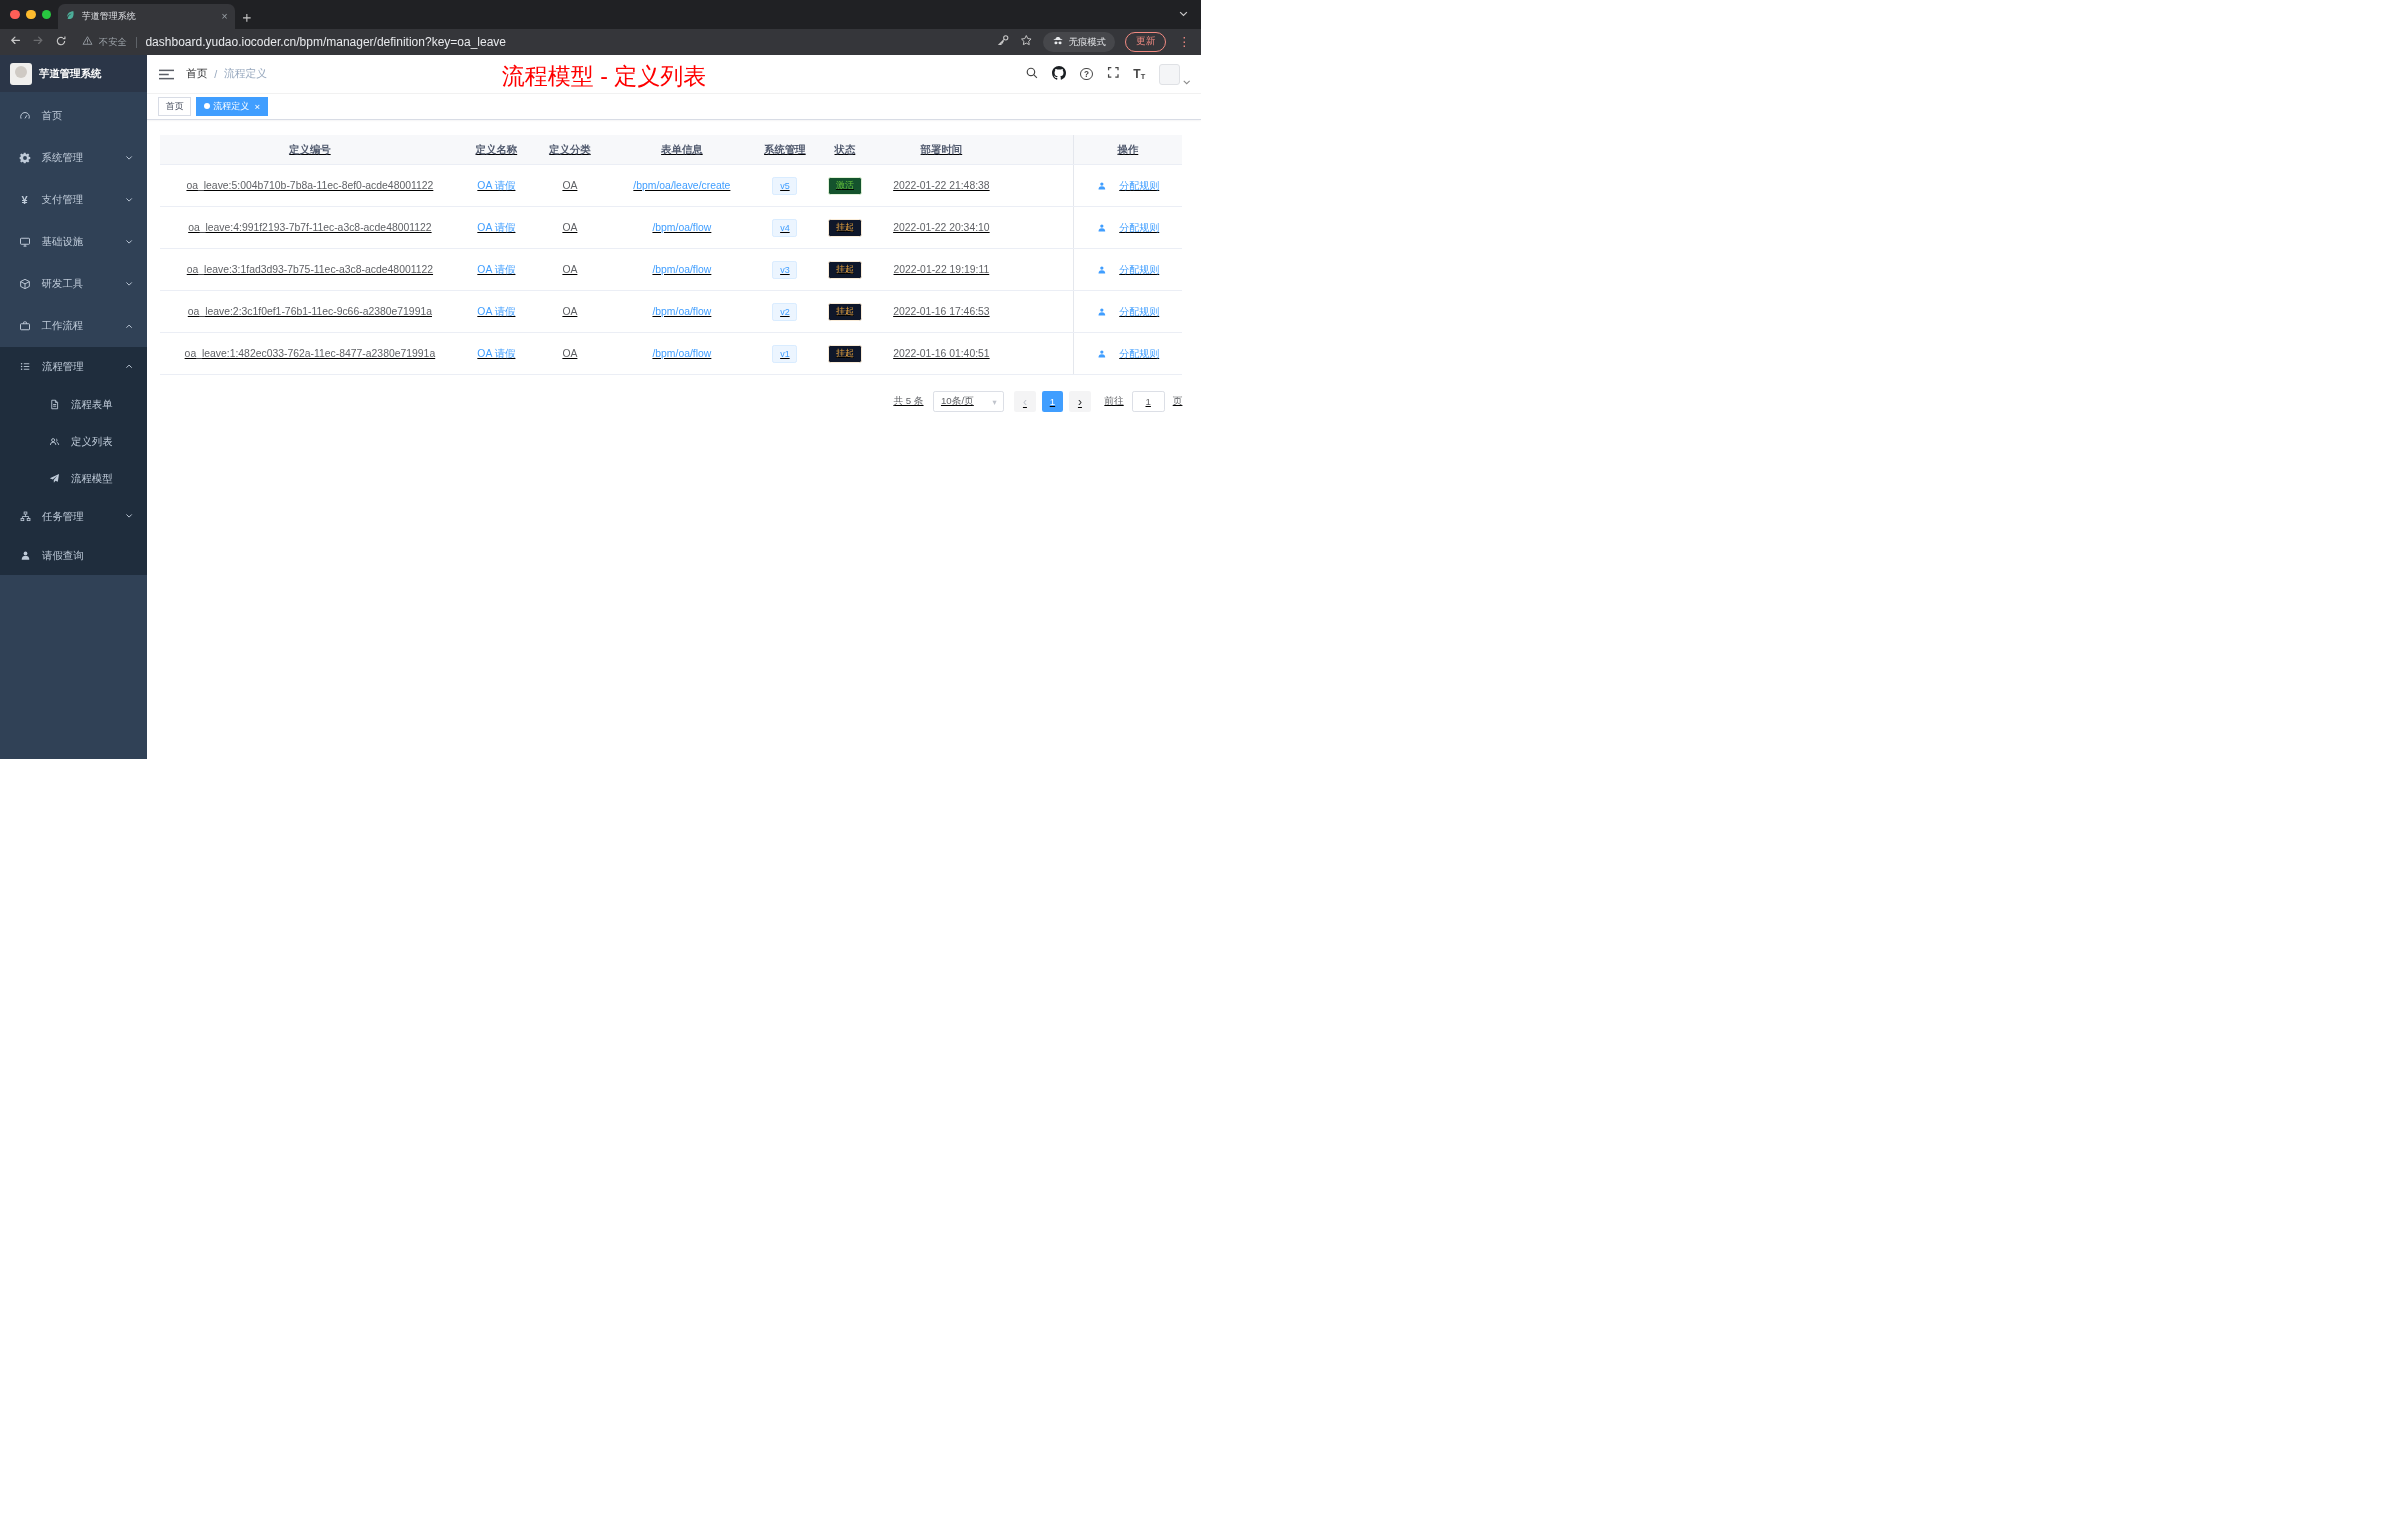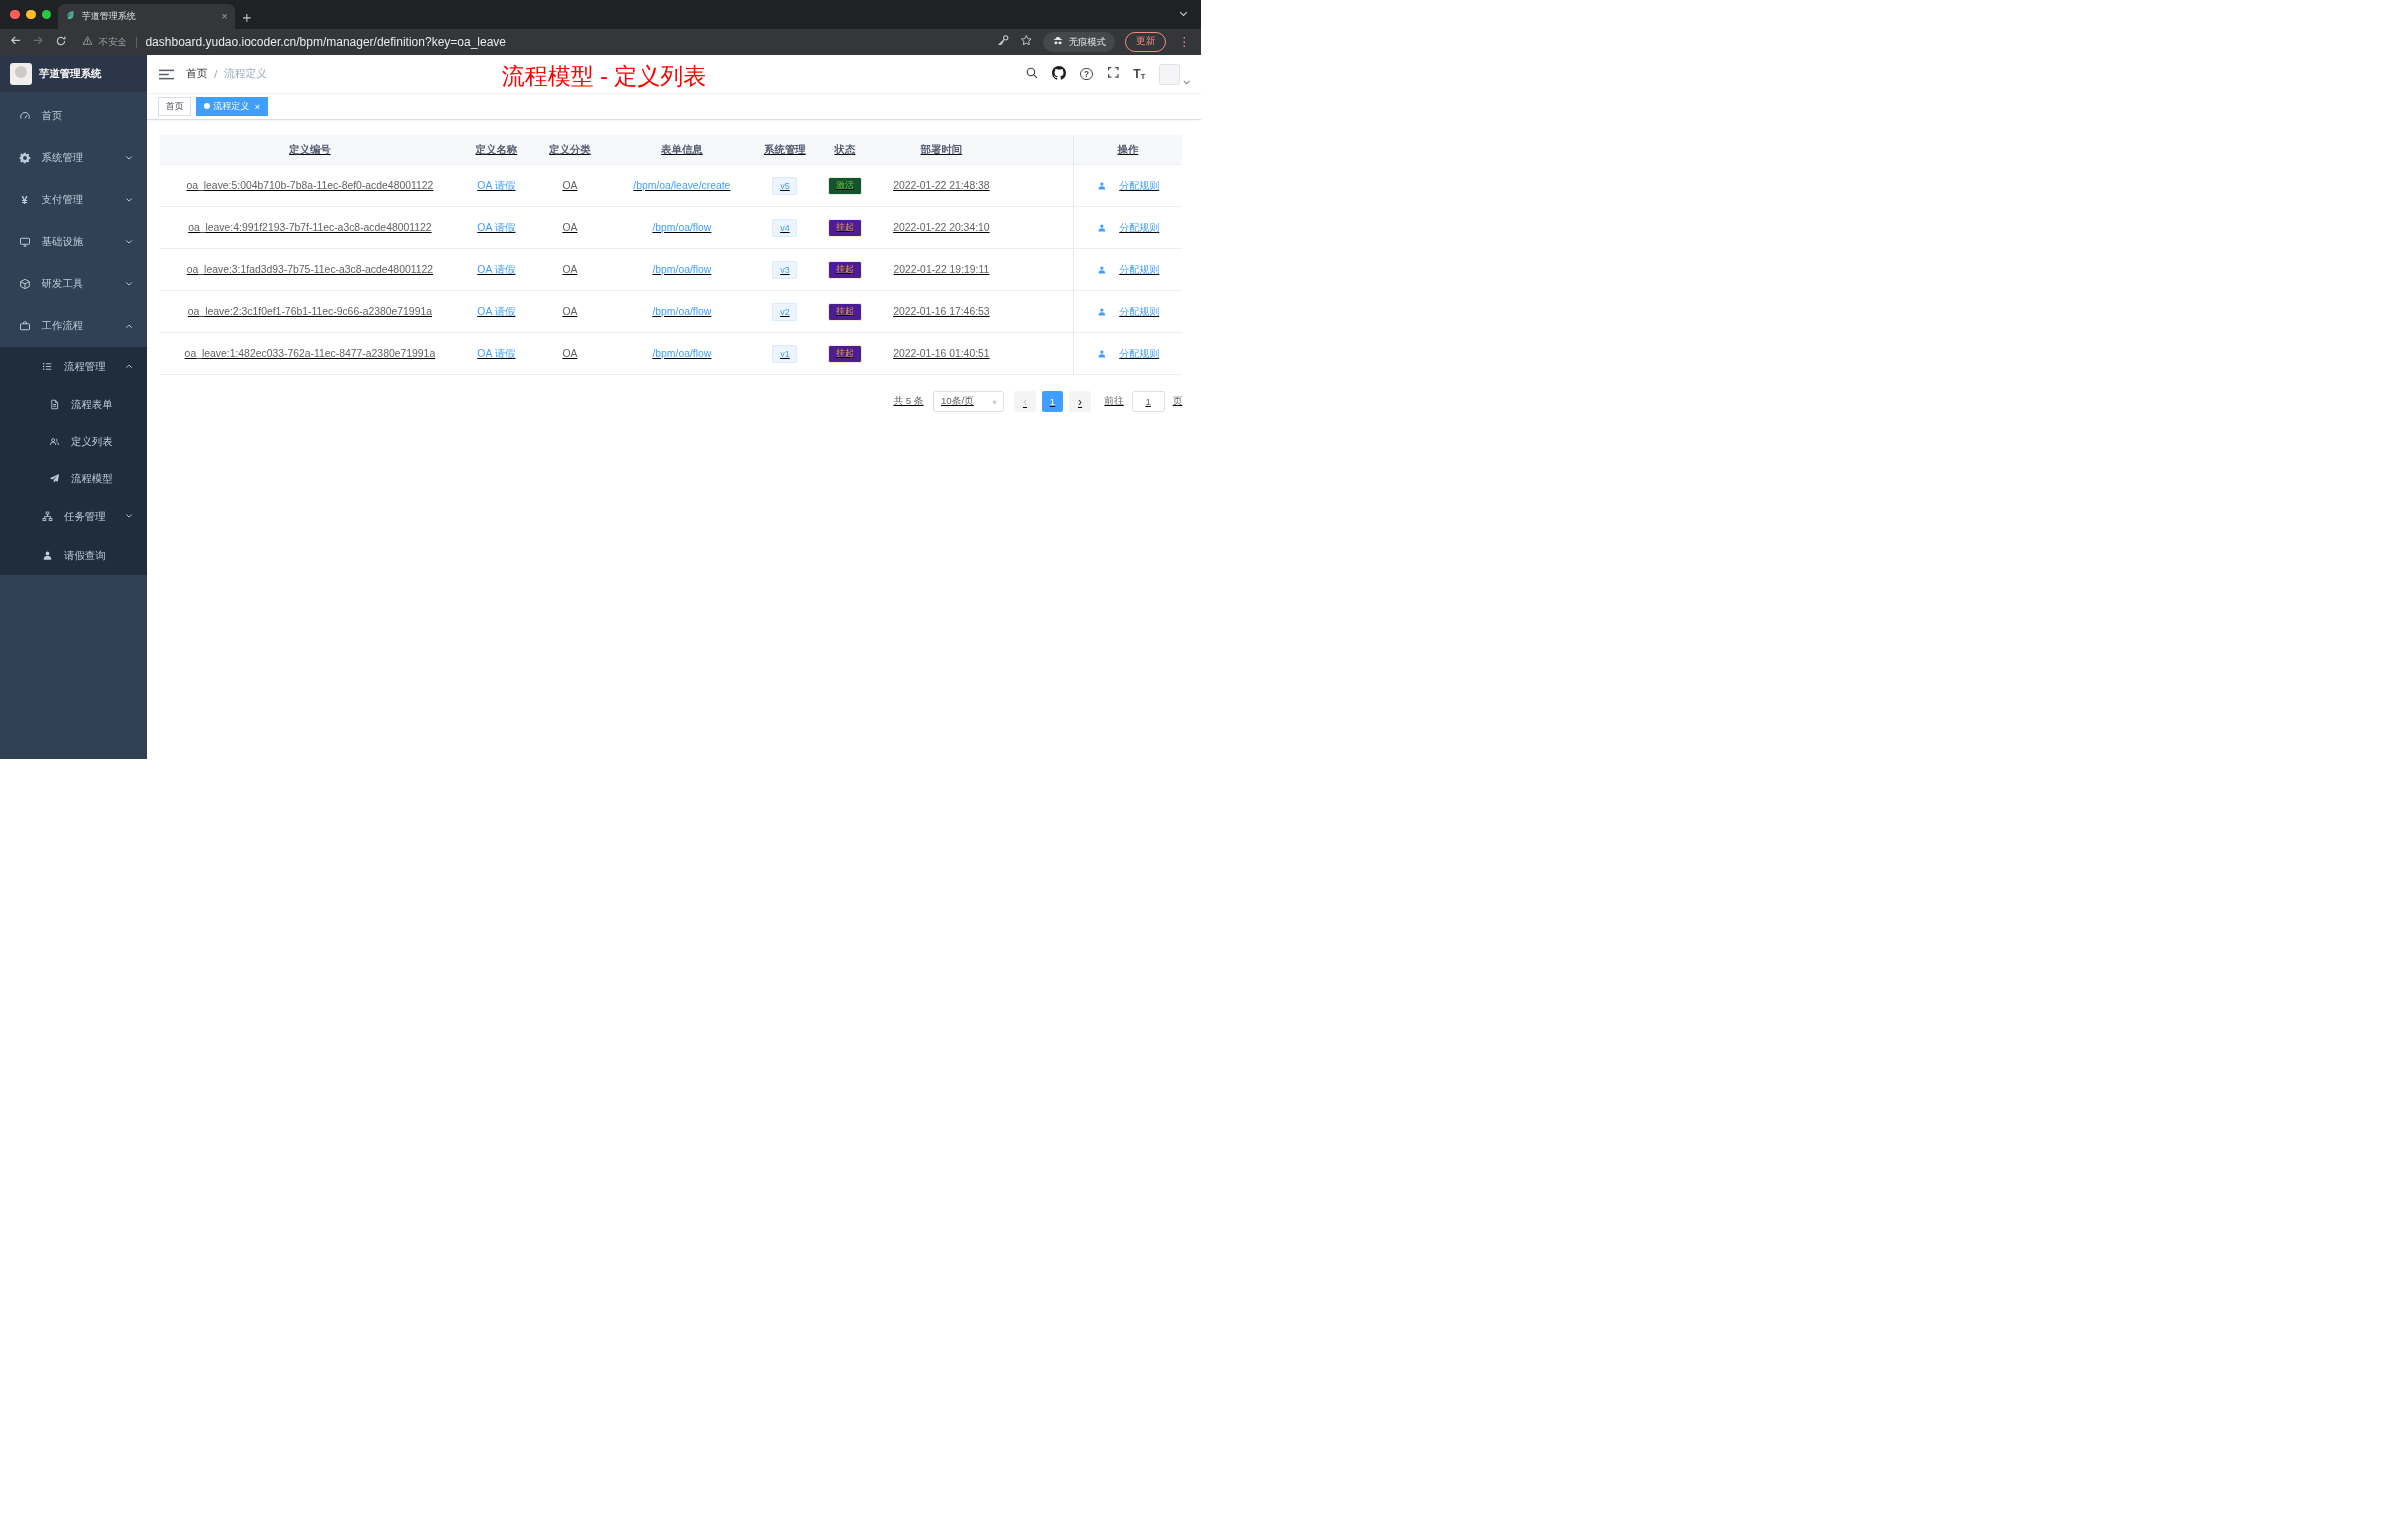--- a/index.html
+++ b/index.html
@@ -95,7 +95,7 @@
     border-radius:2.2px; background:#ecf5ff; border:0.7px solid #d9ecff; color:#409eff; }
   .stag { display:inline-flex; align-items:center; height:18px; padding:0 6.7px; font-size:9px; border-radius:2.2px; }
   .stag.success { background:#14532d; border:0.7px solid #e1f3d8; color:#67c23a; }
-  .stag.warning { background:#4c1d95; border:0.7px solid #faecd8; color:#e6a23c;text-align:center; }
+  .stag.warning { background:#0f172a; border:0.7px solid #faecd8; color:#e6a23c;text-align:center; }
   .assign { display:inline-flex; align-items:center; gap:13px; color:#409eff; font-size:10px;
     text-decoration:none; cursor:pointer; }
 

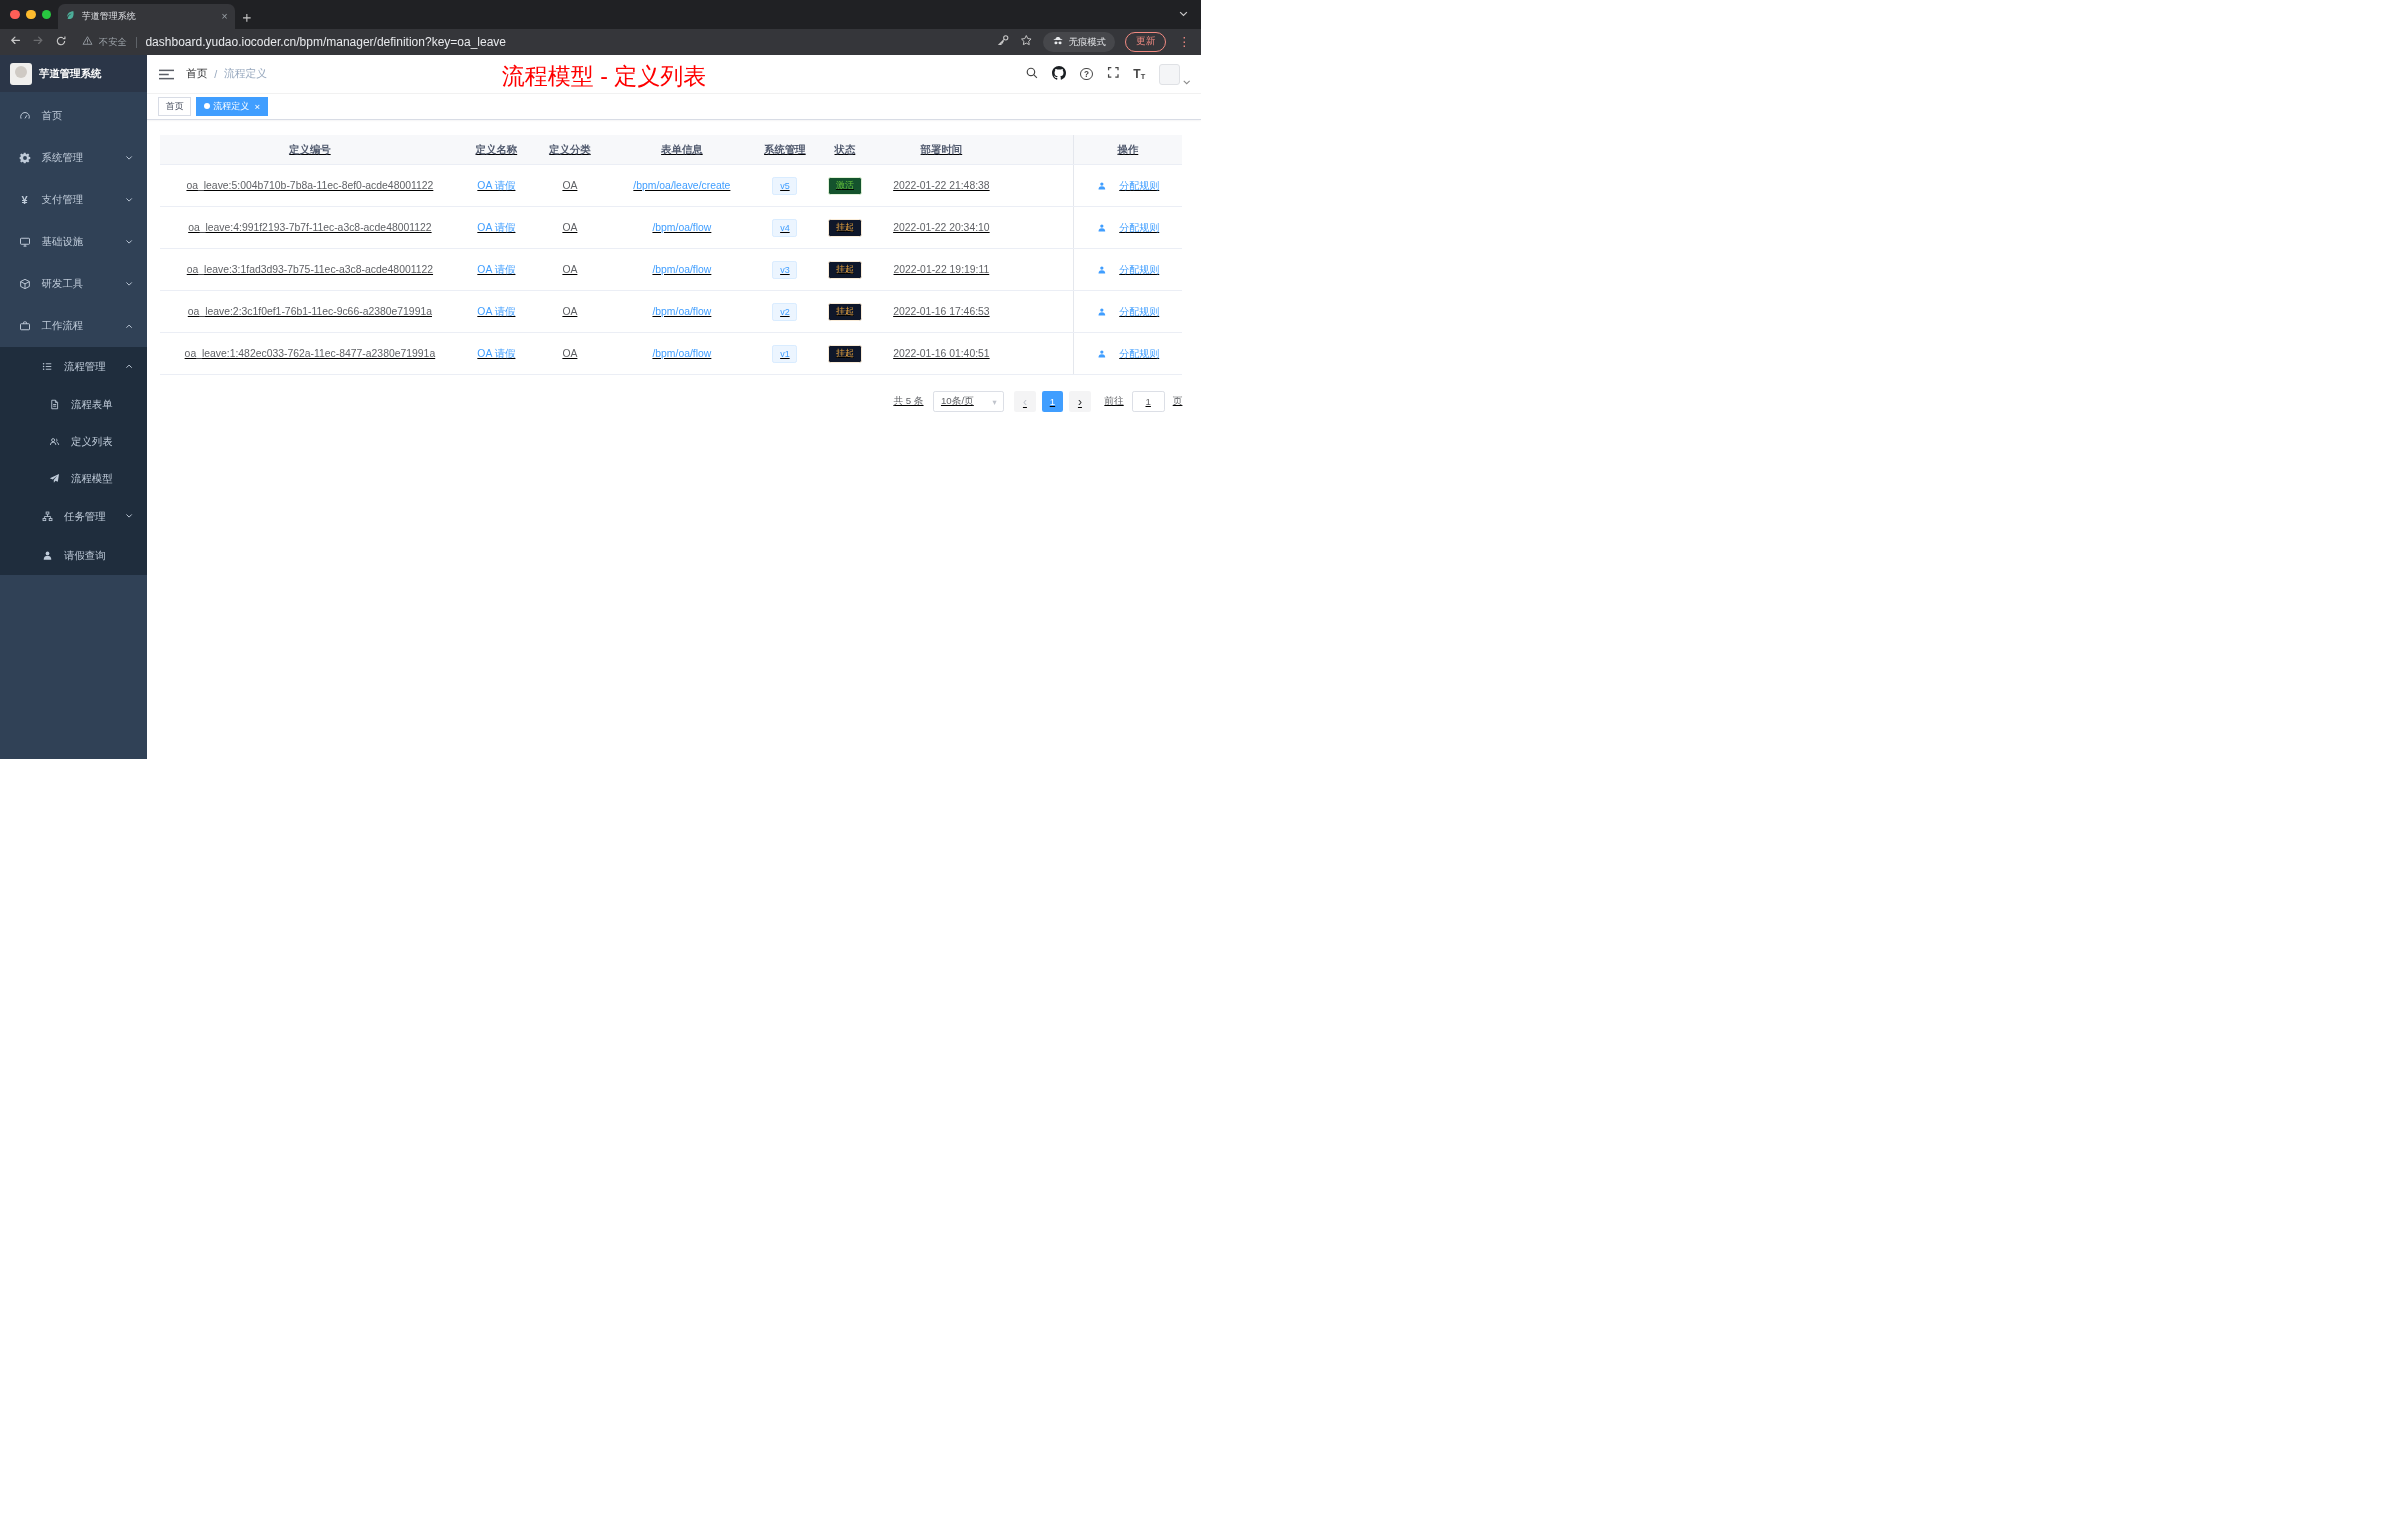--- a/index.html
+++ b/index.html
@@ -46,7 +46,7 @@
   .chev { transition:none; }
   .chev.up { transform:rotate(180deg); }
   .subblock { background:#1f2d3d; }
-  .mi.lvl2 { height:39px; padding-left:41px; }
+  .mi.lvl2 { height:39px; padding-left:19px; }
   .mi.lvl3 { height:37px; padding-left:48px; }
   .yen { font-size:11px; font-weight:700; line-height:1; }
 

